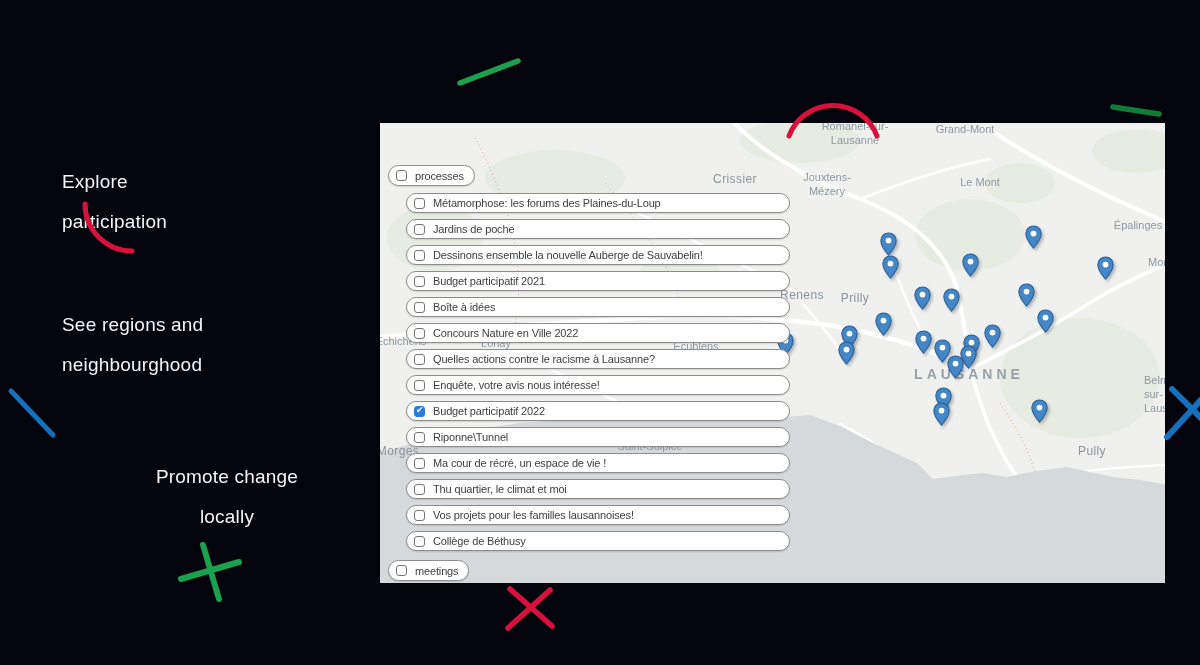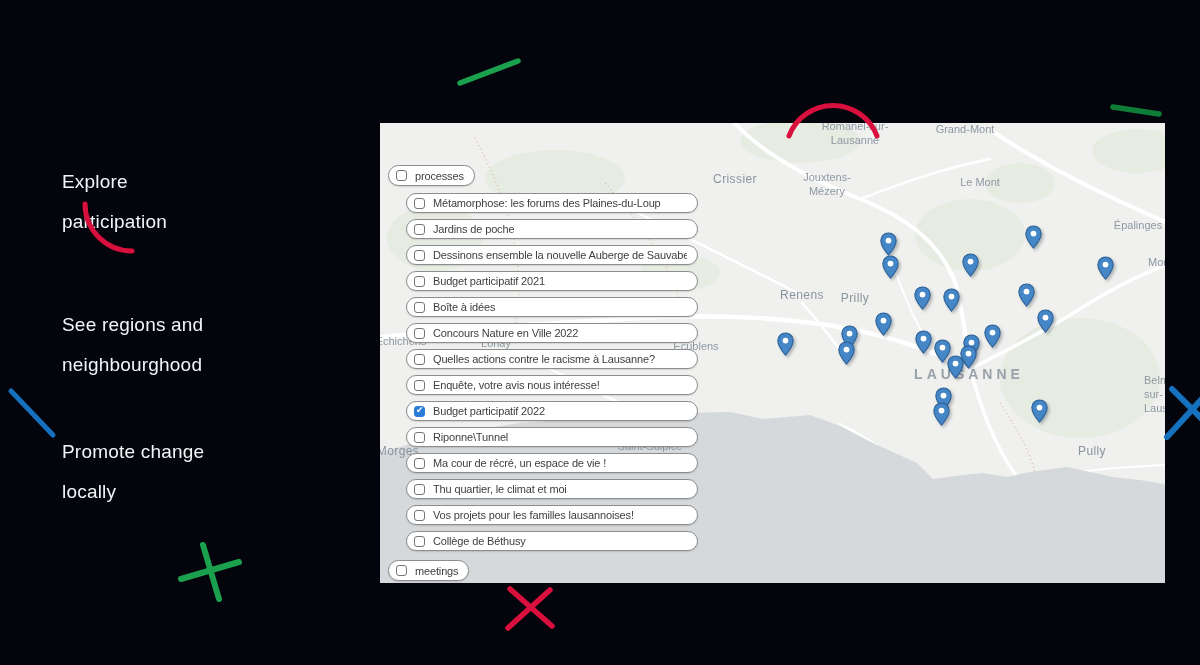--- a/index.html
+++ b/index.html
@@ -58,7 +58,7 @@
     position:absolute;left:26px;top:70px;z-index:10;
     display:flex;flex-direction:column;gap:6px;
   }
-  #filter-items .pill{width:292px;}
+  #filter-items .pill{width:384px;}
   .cb{
     width:11px;height:11px;box-sizing:border-box;flex:none;
     border:1.3px solid #767676;border-radius:3px;background:#fff;position:relative;

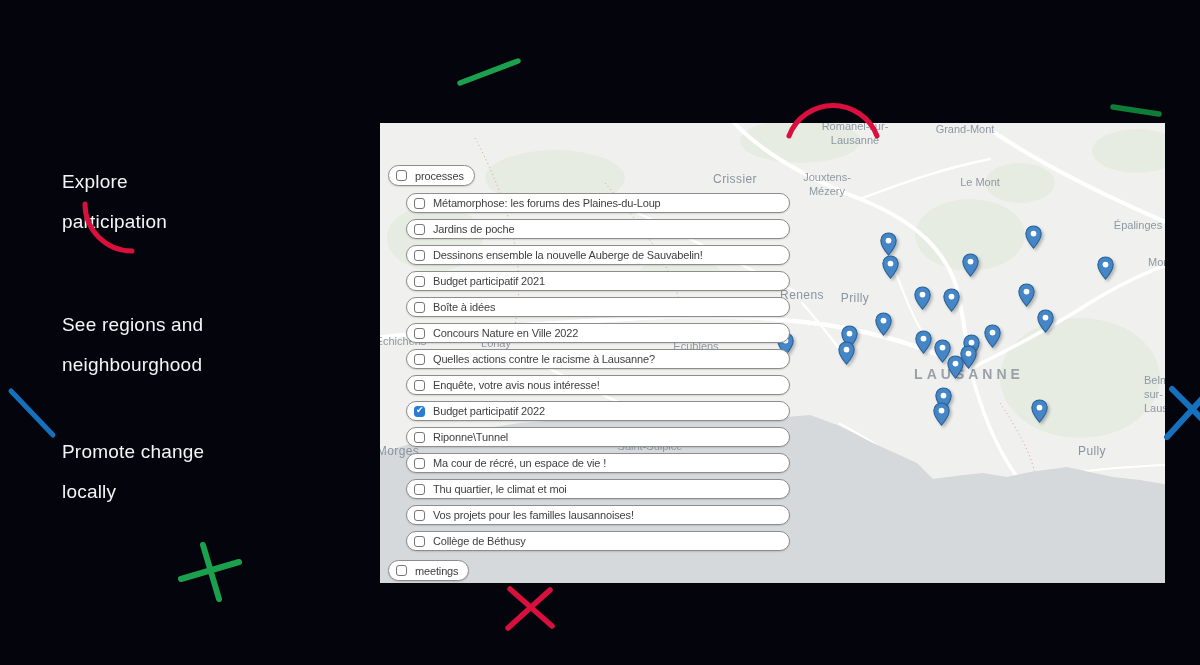--- a/index.html
+++ b/index.html
@@ -22,7 +22,7 @@
   }
   .hero-heading.h1{top:162px;}
   .hero-heading.h2{top:305px;}
-  .hero-heading.h3{top:432px;}
+  .hero-heading.h3{top:457px;text-align:center;}
   
   .decor{position:absolute;left:0;top:0;z-index:30;pointer-events:none;}
   

